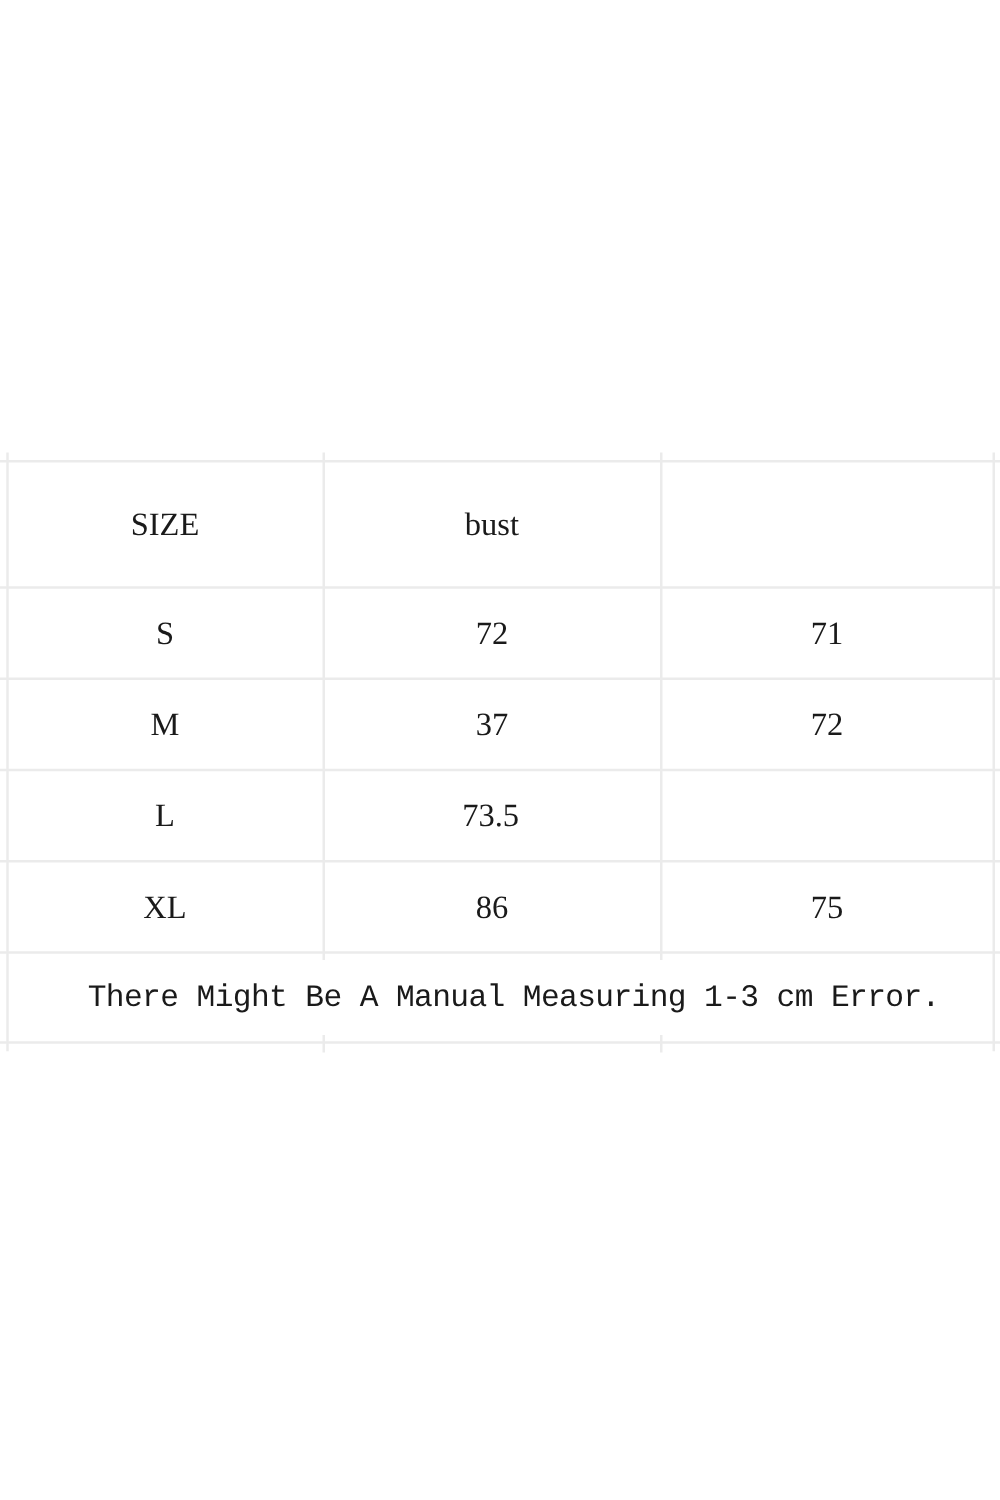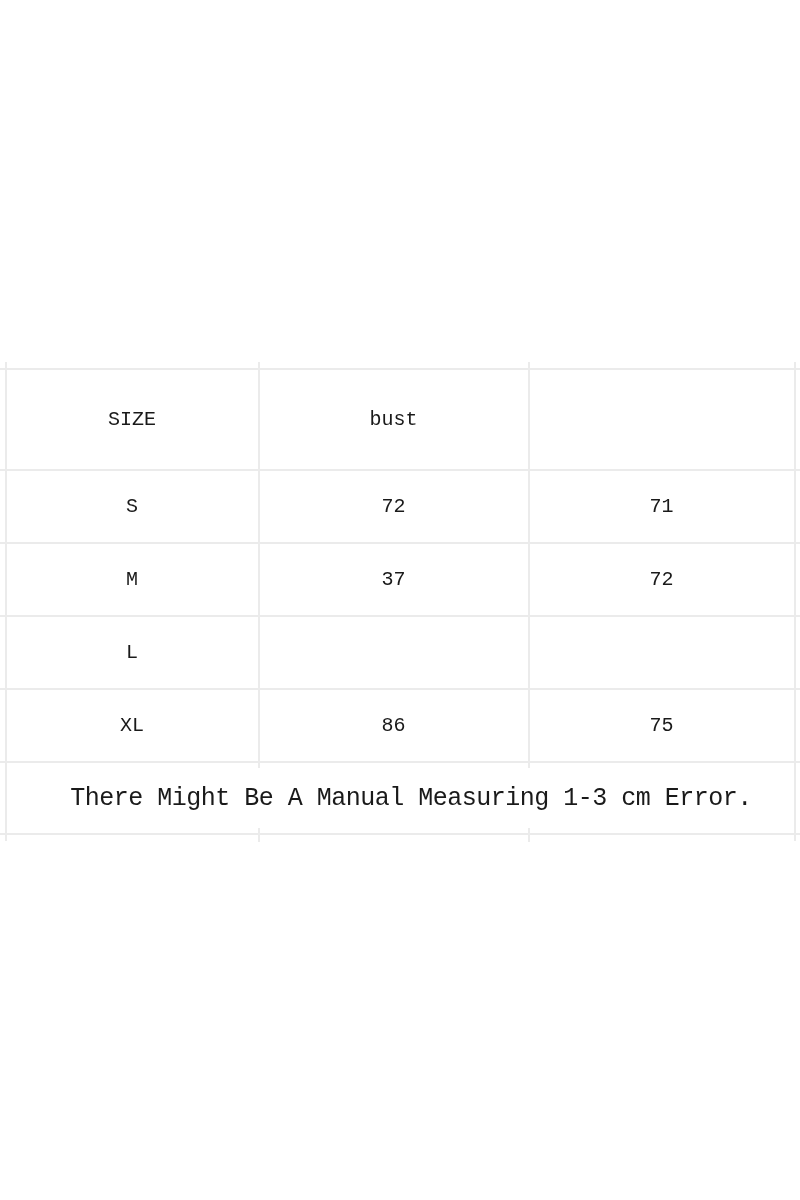--- a/index.html
+++ b/index.html
@@ -53,9 +53,10 @@
     display: flex;
     align-items: center;
     justify-content: center;
-    font-size: 20px;
+    font-size: 26px;
     line-height: 1;
     white-space: nowrap;
+    font-family: Liberation Serif, serif;
   }
   .cell.c1 { width: 254px; }
   .cell.c2 { width: 269px; }

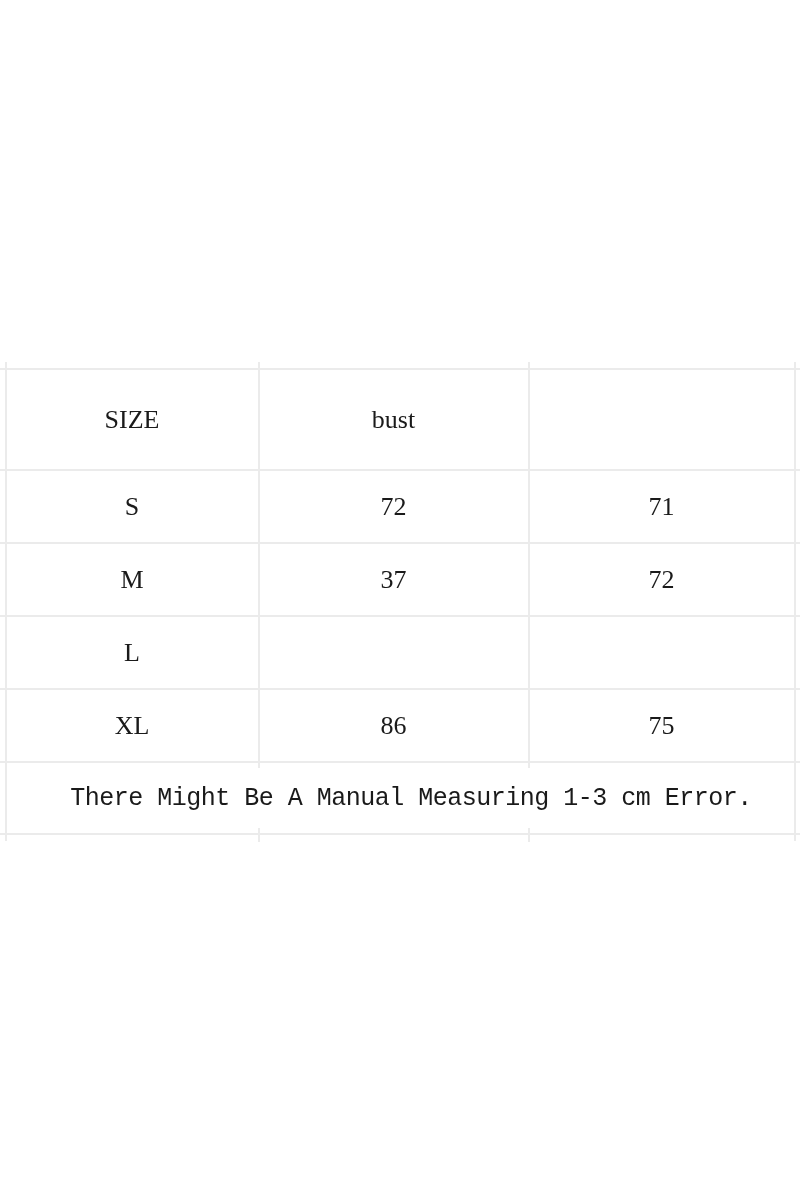--- a/index.html
+++ b/index.html
@@ -117,6 +117,7 @@
   </div>
   <div class="trow row-l">
     <div class="cell c1">L</div>
+    <div class="cell c3">73.5</div>
   </div>
   <div class="trow row-xl">
     <div class="cell c1">XL</div>

